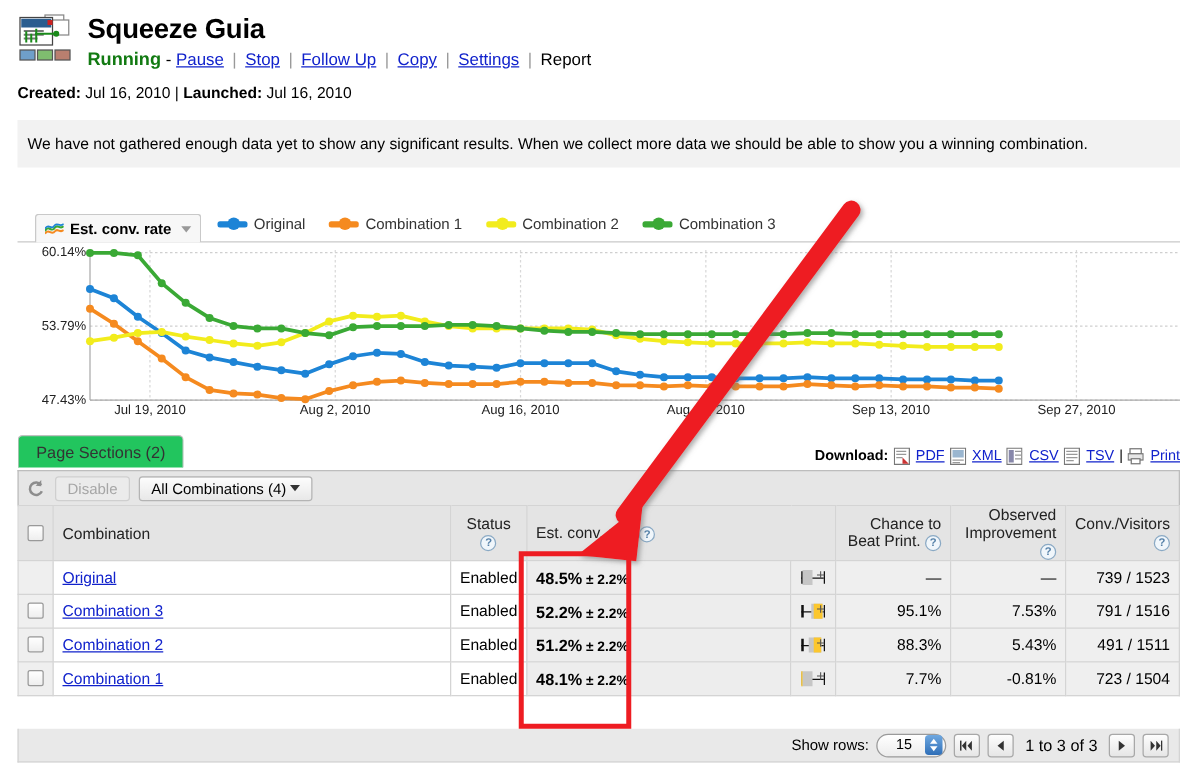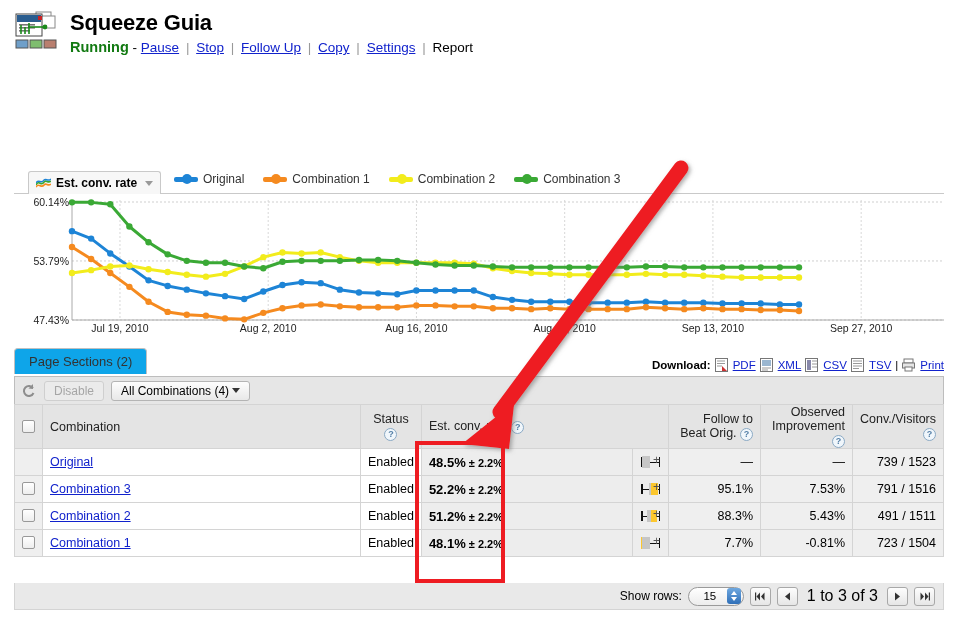--- a/index.html
+++ b/index.html
@@ -210,6 +210,13 @@
           <span>Report</span>
         </div>
       </div>
+    </div>
+    <div class="dates">
+      <b>Created:</b>
+      <span>Jul 16, 2010</span>
+      <span>|</span>
+      <b>Launched:</b>
+      <span>Jul 16, 2010</span>
     </div>
   </div>
 

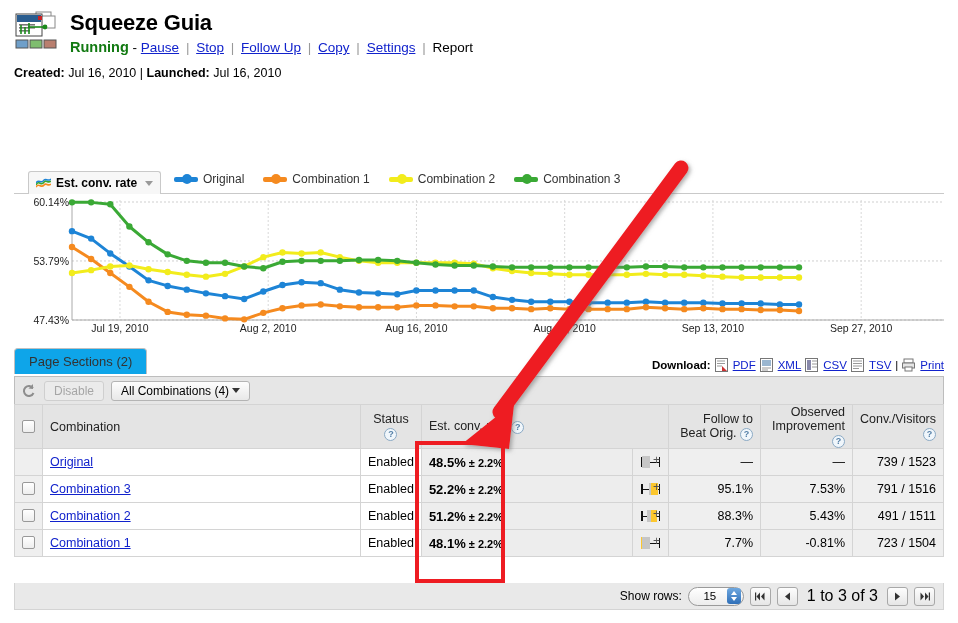--- a/index.html
+++ b/index.html
@@ -220,6 +220,9 @@
     </div>
   </div>
 
+  <div class="notice">
+    <span>We have not gathered enough data yet to show any significant results. When we collect more data we should be able to show you a winning combination.</span>
+  </div>
 
   <div class="chart-wrap">
     <div class="chart-legendbar">

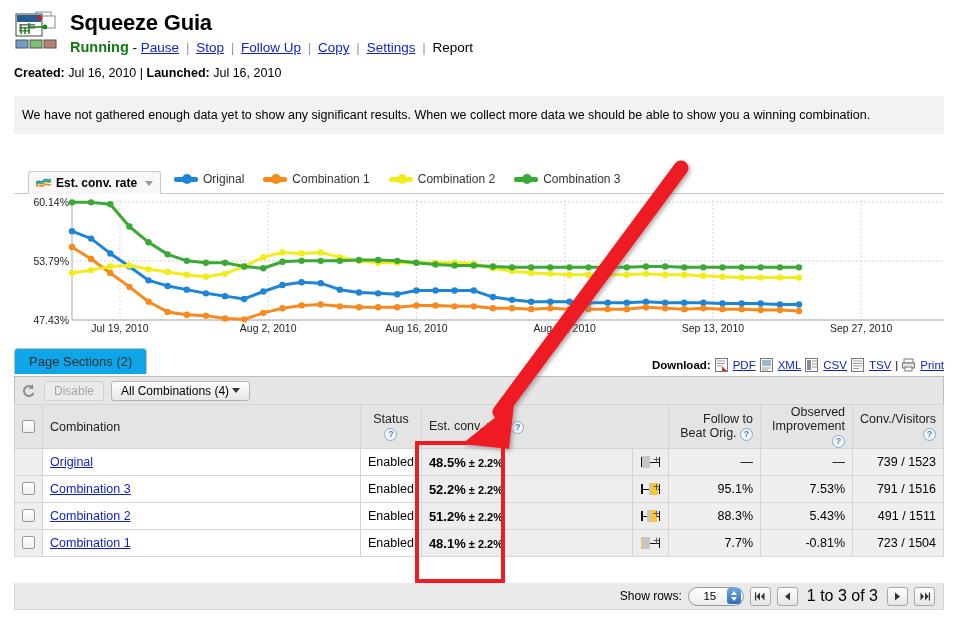--- a/index.html
+++ b/index.html
@@ -62,7 +62,7 @@
     font-size: 13px; border-radius: 4px 4px 0 0;
   }
   .tab.active { background: #565656; color: #fff; font-weight: bold; }
-  .tab.inactive { background: #0ea5e9; color: #333; border: 1px solid #c0c0c0; border-bottom: none; height: 26px; }
+  .tab.inactive { background: #22c55e; color: #333; border: 1px solid #c0c0c0; border-bottom: none; height: 26px; }
   .download {
     position: absolute; right: 14px; top: 358px;
     font-size: 11.5px; display: flex; align-items: center; gap: 4px; text-align: center;

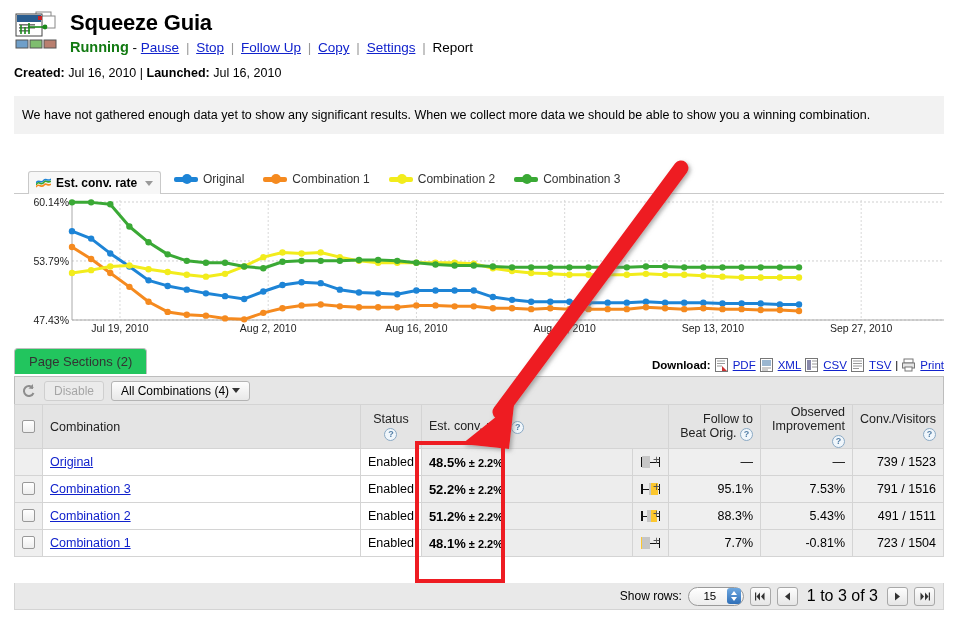--- a/index.html
+++ b/index.html
@@ -515,7 +515,7 @@
           <span class="qmark">?</span>
         </th>
         <th class="c-chance rt">
-          <span>Follow to Beat Orig.</span>
+          <span>Chance to Beat Print.</span>
           <span class="qmark">?</span>
         </th>
         <th class="c-obs rt">

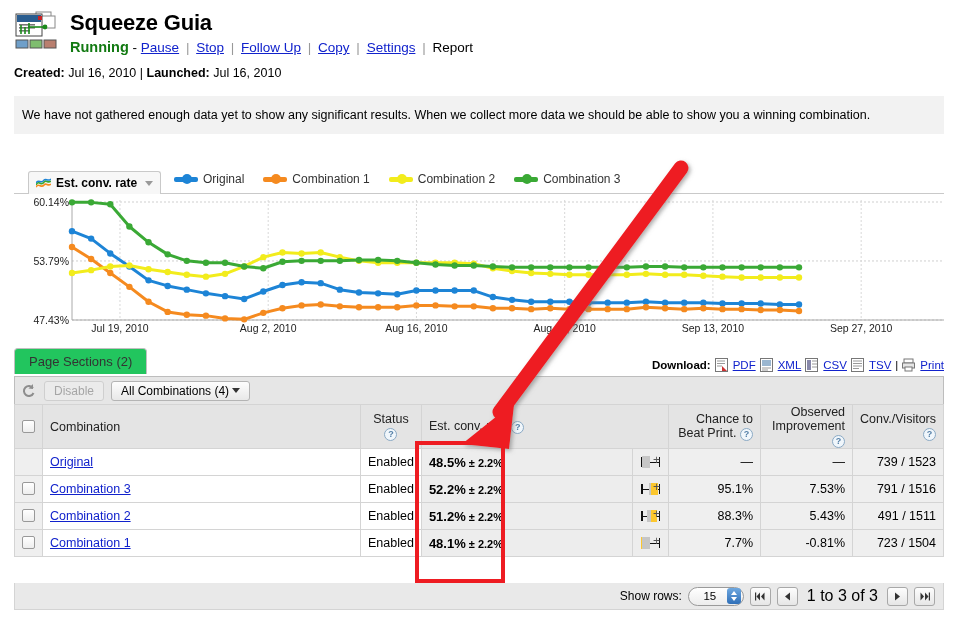--- a/index.html
+++ b/index.html
@@ -158,7 +158,7 @@
     background: linear-gradient(#fdfdfd,#e6e6e6); display: flex; align-items: center; justify-content: center;
     font-size: 9px; color: #333;
   }
-  .pginfo { font-size: 16px; margin: 0 3px; }
+  .pginfo { font-size: 13px; margin: 0 3px; }
 
   
   .anno-arrow { position: absolute; left: 0; top: 0; pointer-events: none; }

